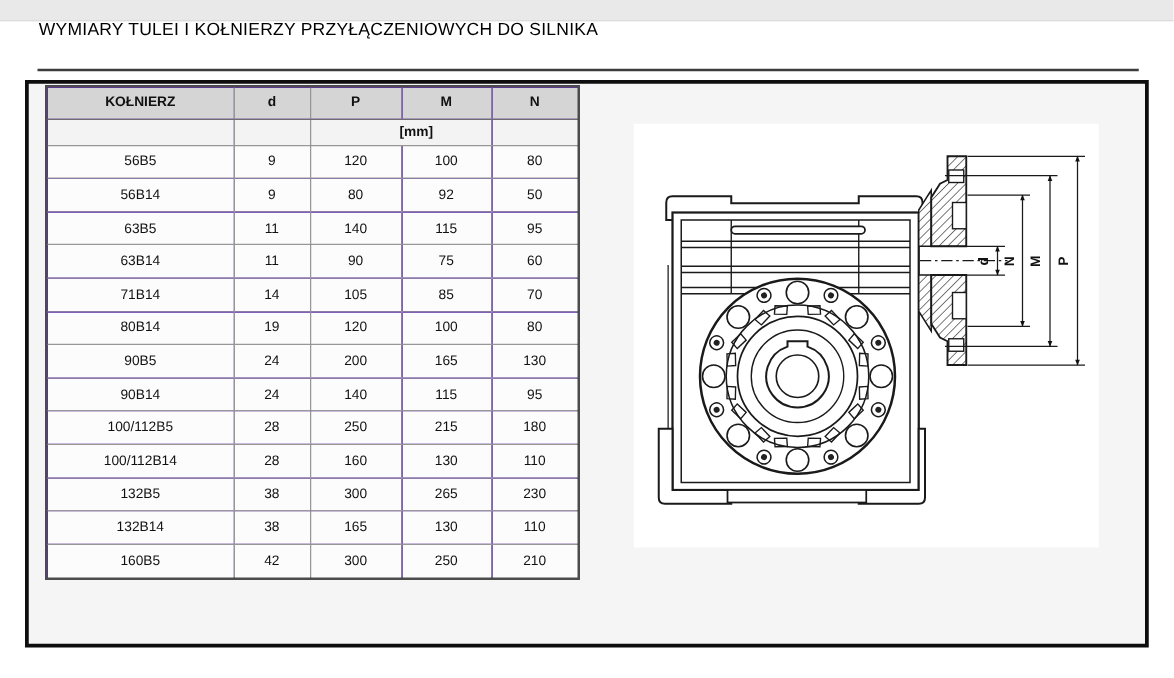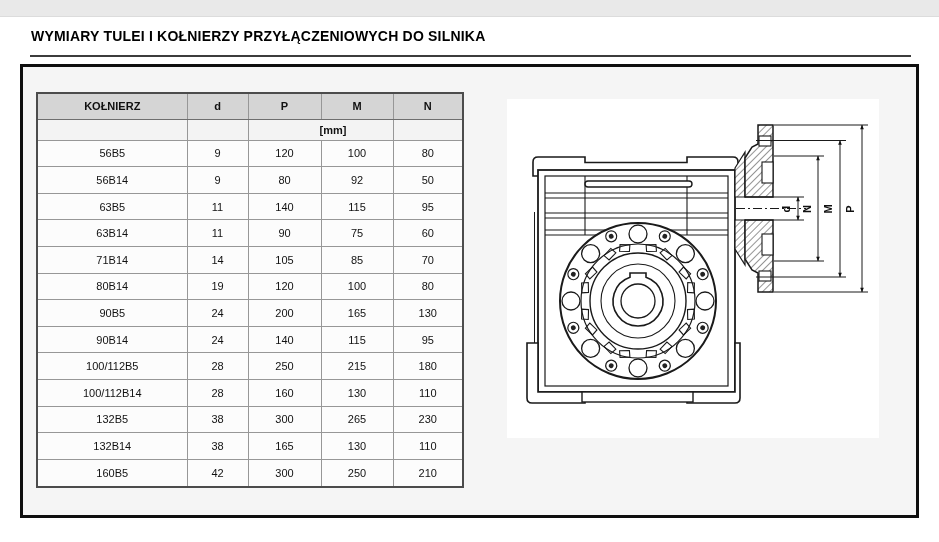--- a/index.html
+++ b/index.html
@@ -6,7 +6,7 @@
   #page{position:relative;width:939px;height:542px;background:#ffffff;overflow:hidden;
         font-family:"Liberation Sans","DejaVu Sans",sans-serif;}
   #top-strip{position:absolute;left:0;top:0;width:939px;height:16px;background:#e9e9e9;border-bottom:1px solid #dcdcdc;}
-  #title{position:absolute;left:31px;top:28px;font-size:14px;font-weight:bold;color:#000;letter-spacing:.2px;white-space:nowrap;}
+  #title{position:absolute;left:31px;top:15px;font-size:14px;font-weight:normal;color:#000;letter-spacing:.2px;white-space:nowrap;}
   #title-rule{position:absolute;left:30px;top:55px;width:881px;height:2px;background:#3c3c3c;}
   #content-box{position:absolute;left:20px;top:64px;width:893px;height:448px;background:#f5f5f5;border:3px solid #0e0e0e;}
   

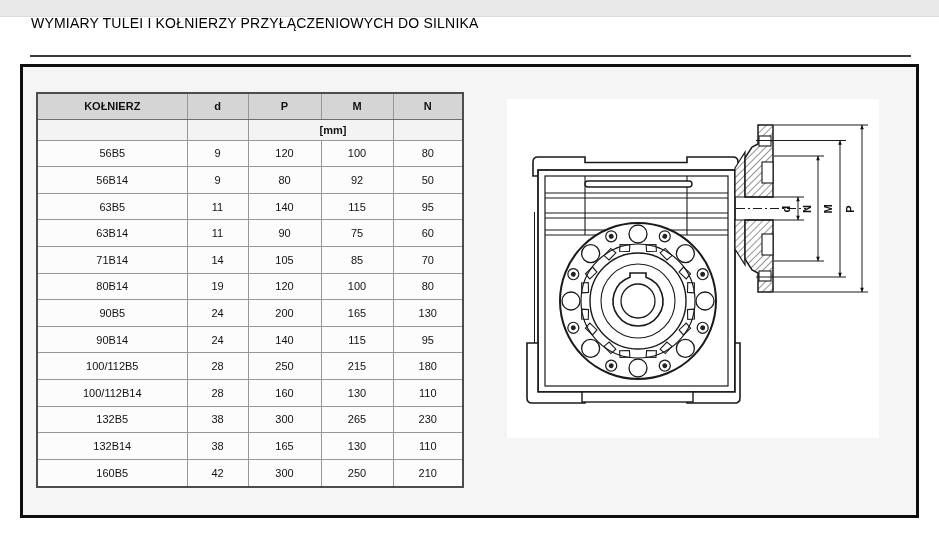--- a/index.html
+++ b/index.html
@@ -10,7 +10,7 @@
   #title-rule{position:absolute;left:30px;top:55px;width:881px;height:2px;background:#3c3c3c;}
   #content-box{position:absolute;left:20px;top:64px;width:893px;height:448px;background:#f5f5f5;border:3px solid #0e0e0e;}
   
-  #flange-table{position:absolute;left:36px;top:92px;width:426px;height:396px;border-collapse:collapse;table-layout:fixed;
+  #flange-table{position:absolute;left:36px;top:68px;width:426px;height:396px;border-collapse:collapse;table-layout:fixed;
                 background:#6d28d9;border:2px solid #4c4c4c;}
   #flange-table th,#flange-table td{border:1px solid #979797;text-align:center;vertical-align:middle;
                 padding:0;font-size:11px;color:#111;overflow:hidden;}

